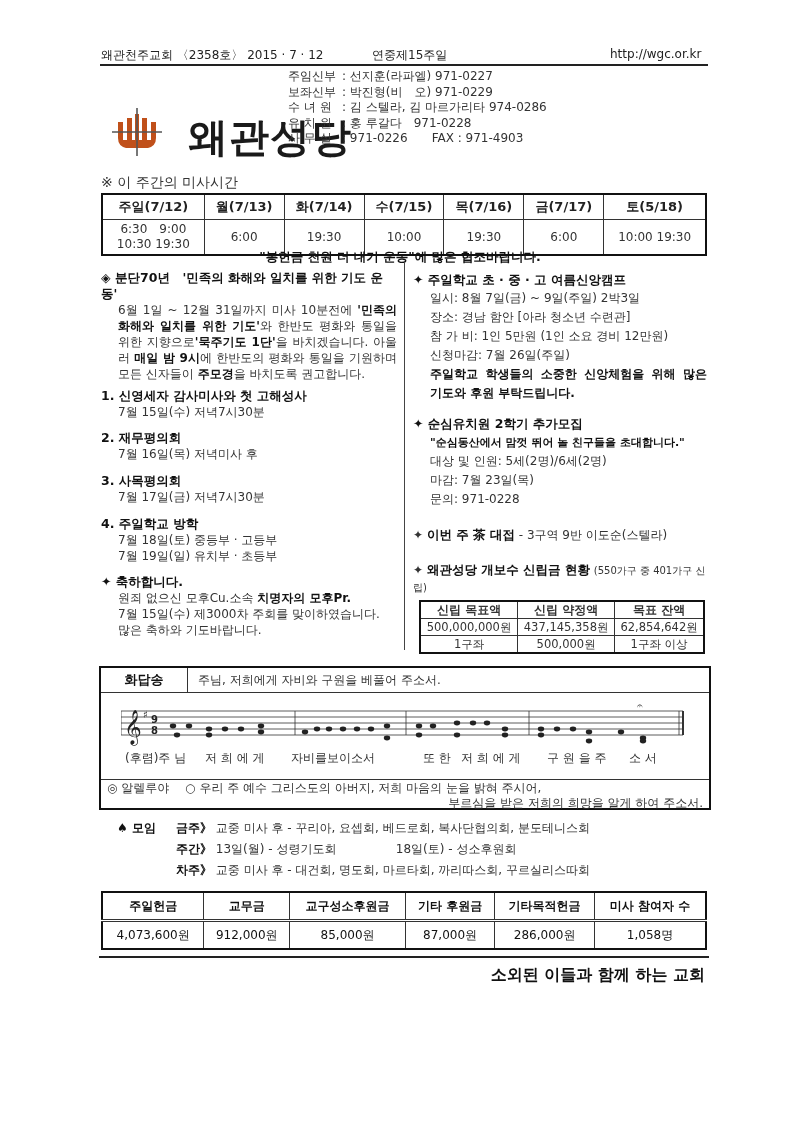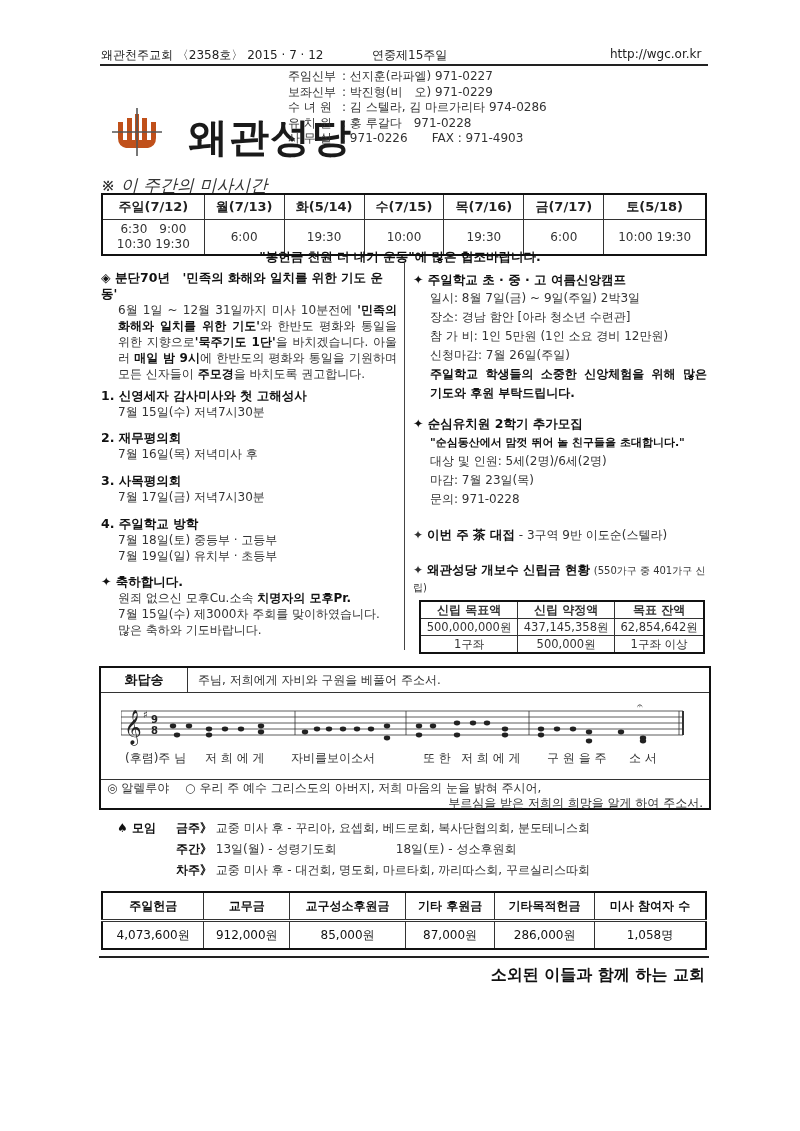--- a/index.html
+++ b/index.html
@@ -11,7 +11,7 @@
   .church-name { position:absolute; left:188px; top:110px; font-size:40px; font-weight:bold; color:#1a1a1a; letter-spacing:1px; }
   .contacts { position:absolute; left:288px; top:69px; font-size:12px; line-height:15.5px; color:#333; }
   .contacts .row span.k { display:inline-block; width:54px; }
-  .mass-title { position:absolute; left:101px; top:174px; font-size:17px; color:#333;font-style:italic; }
+  .mass-title { position:absolute; left:101px; top:174px; font-size:14px; color:#333; }
   table.mass { position:absolute; left:101px; top:193px; width:606px; border-collapse:collapse; border:2px solid #111; }
   table.mass th, table.mass td { border:1px solid #333; text-align:center; }
   table.mass th { font-size:13px; font-weight:bold; height:22px; }

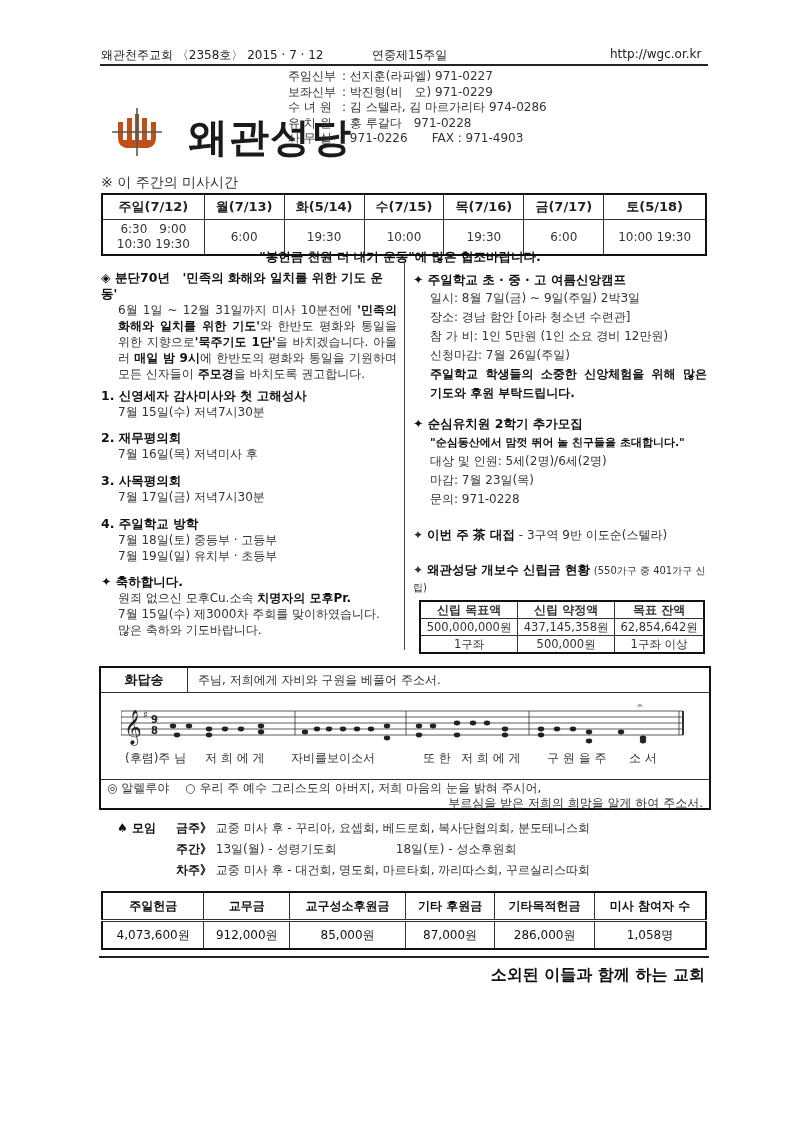--- a/index.html
+++ b/index.html
@@ -72,7 +72,7 @@
       <tr>
     <th>주일(7/12)</th>
     <th>월(7/13)</th>
-    <th>화(5/14)</th>
+    <th>화(7/14)</th>
     <th>수(7/15)</th>
     <th>목(7/16)</th>
     <th>금(7/17)</th>

